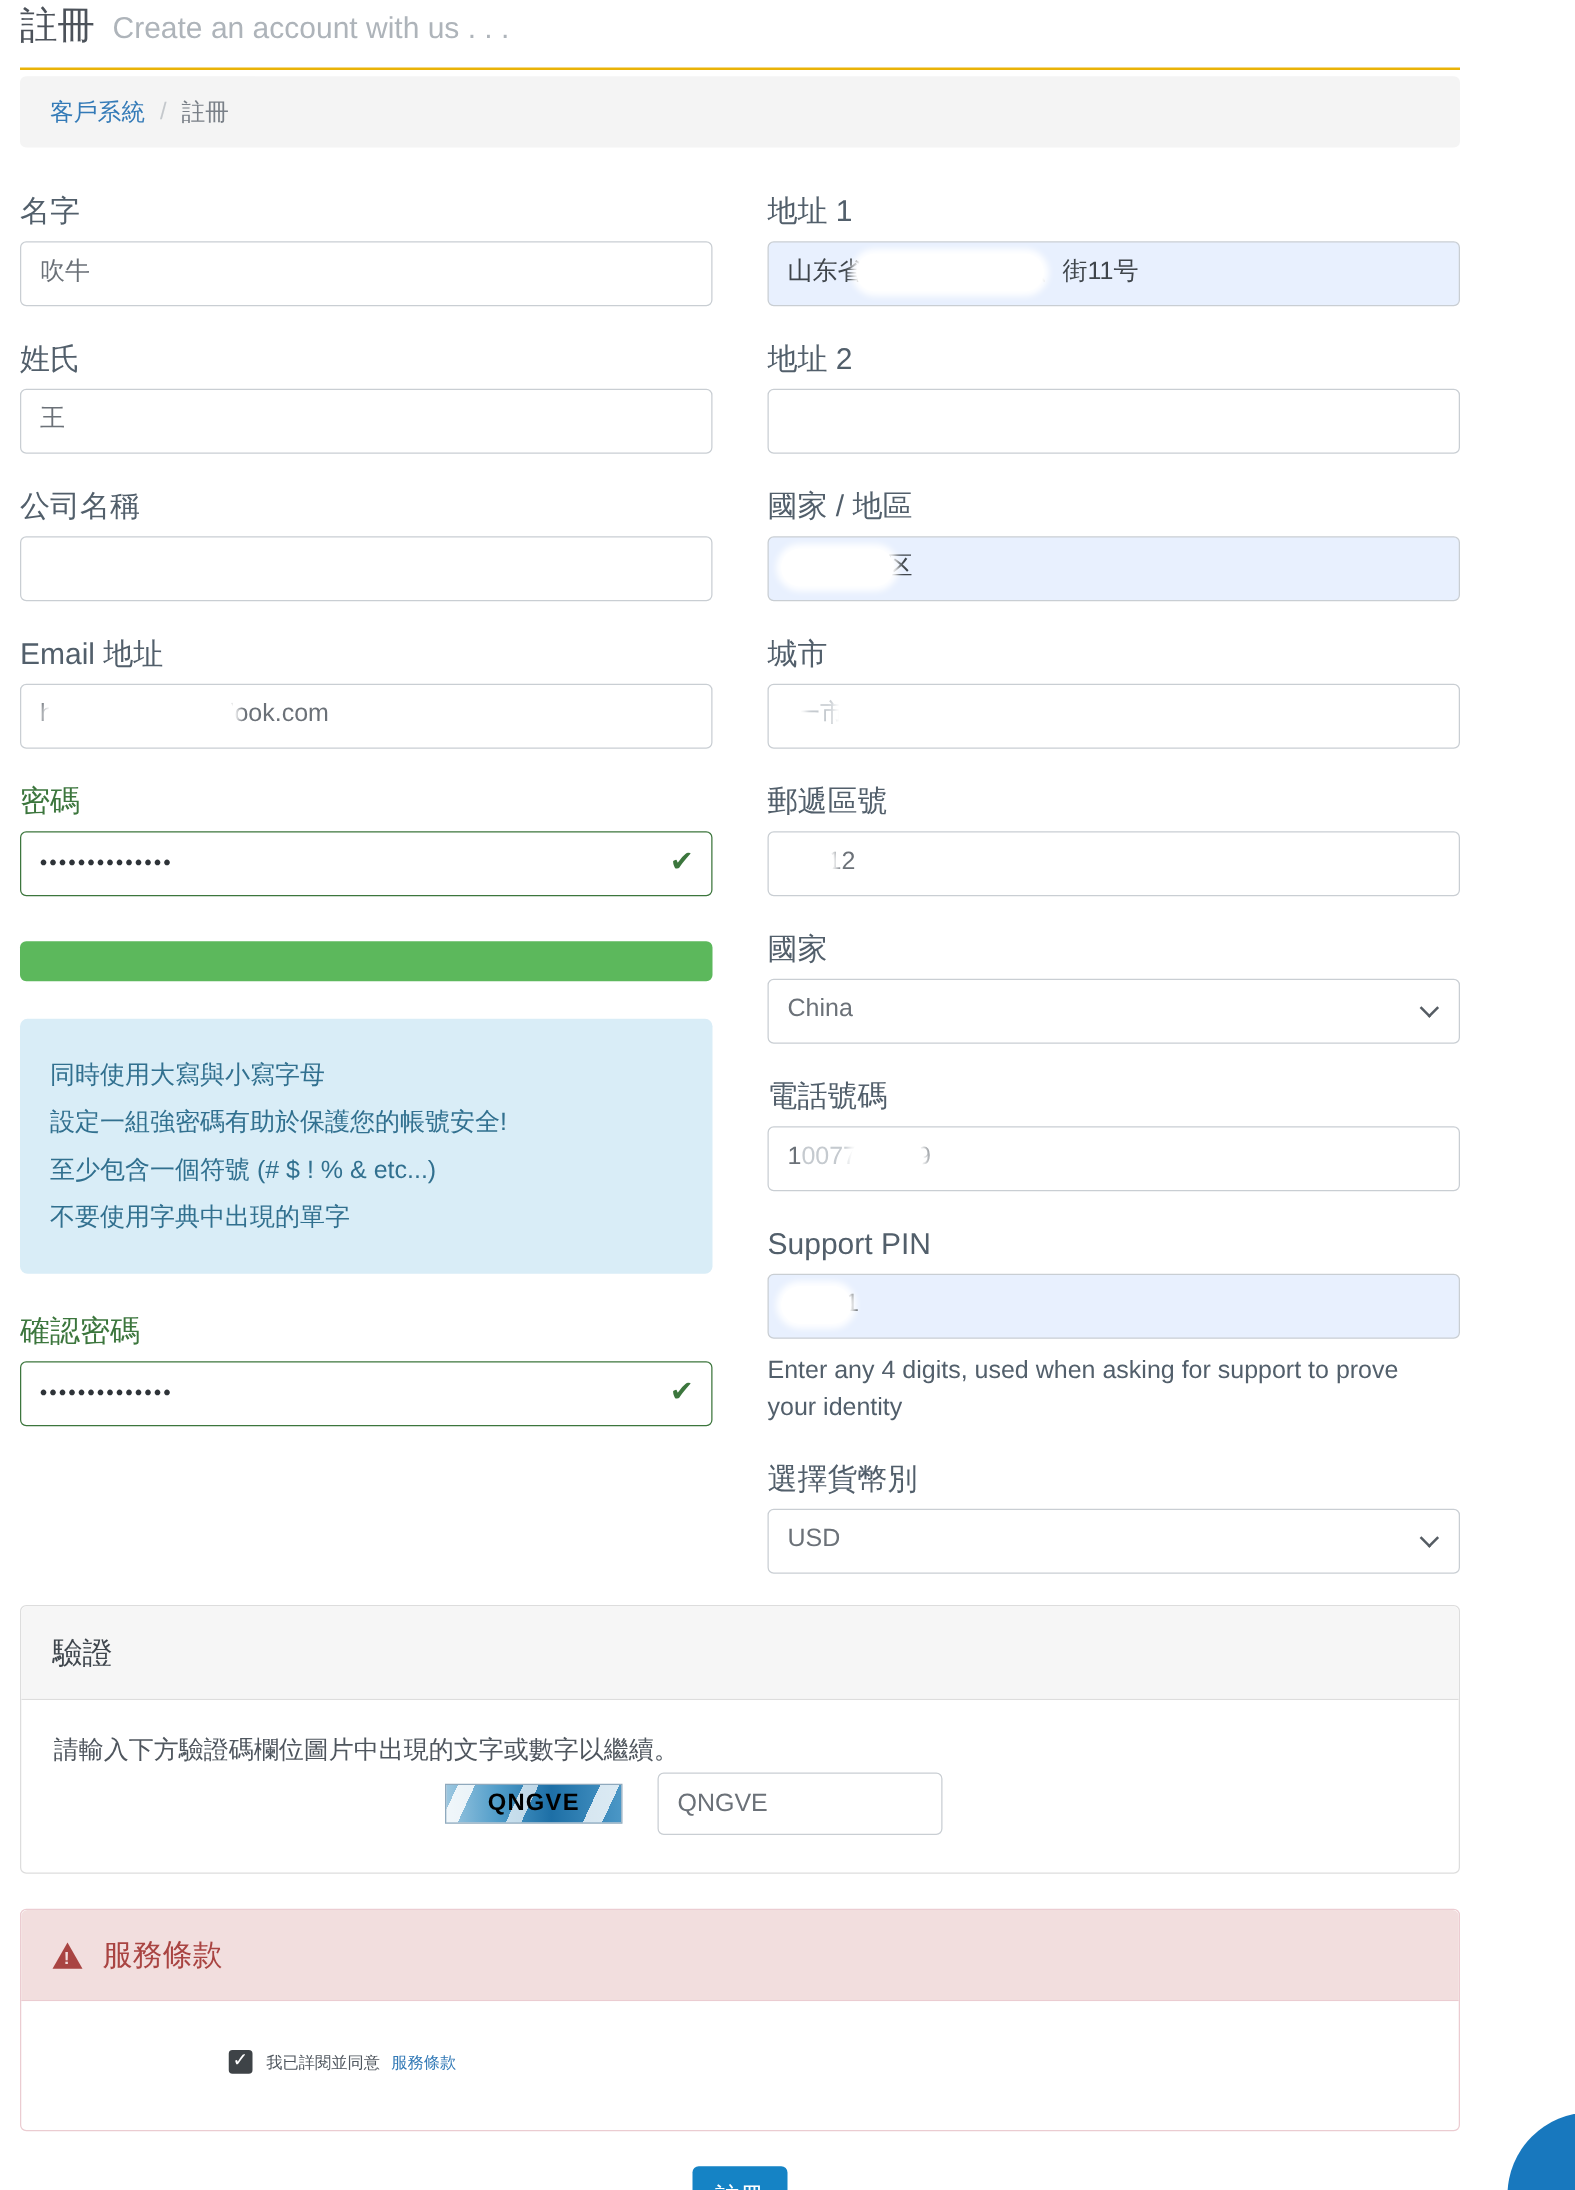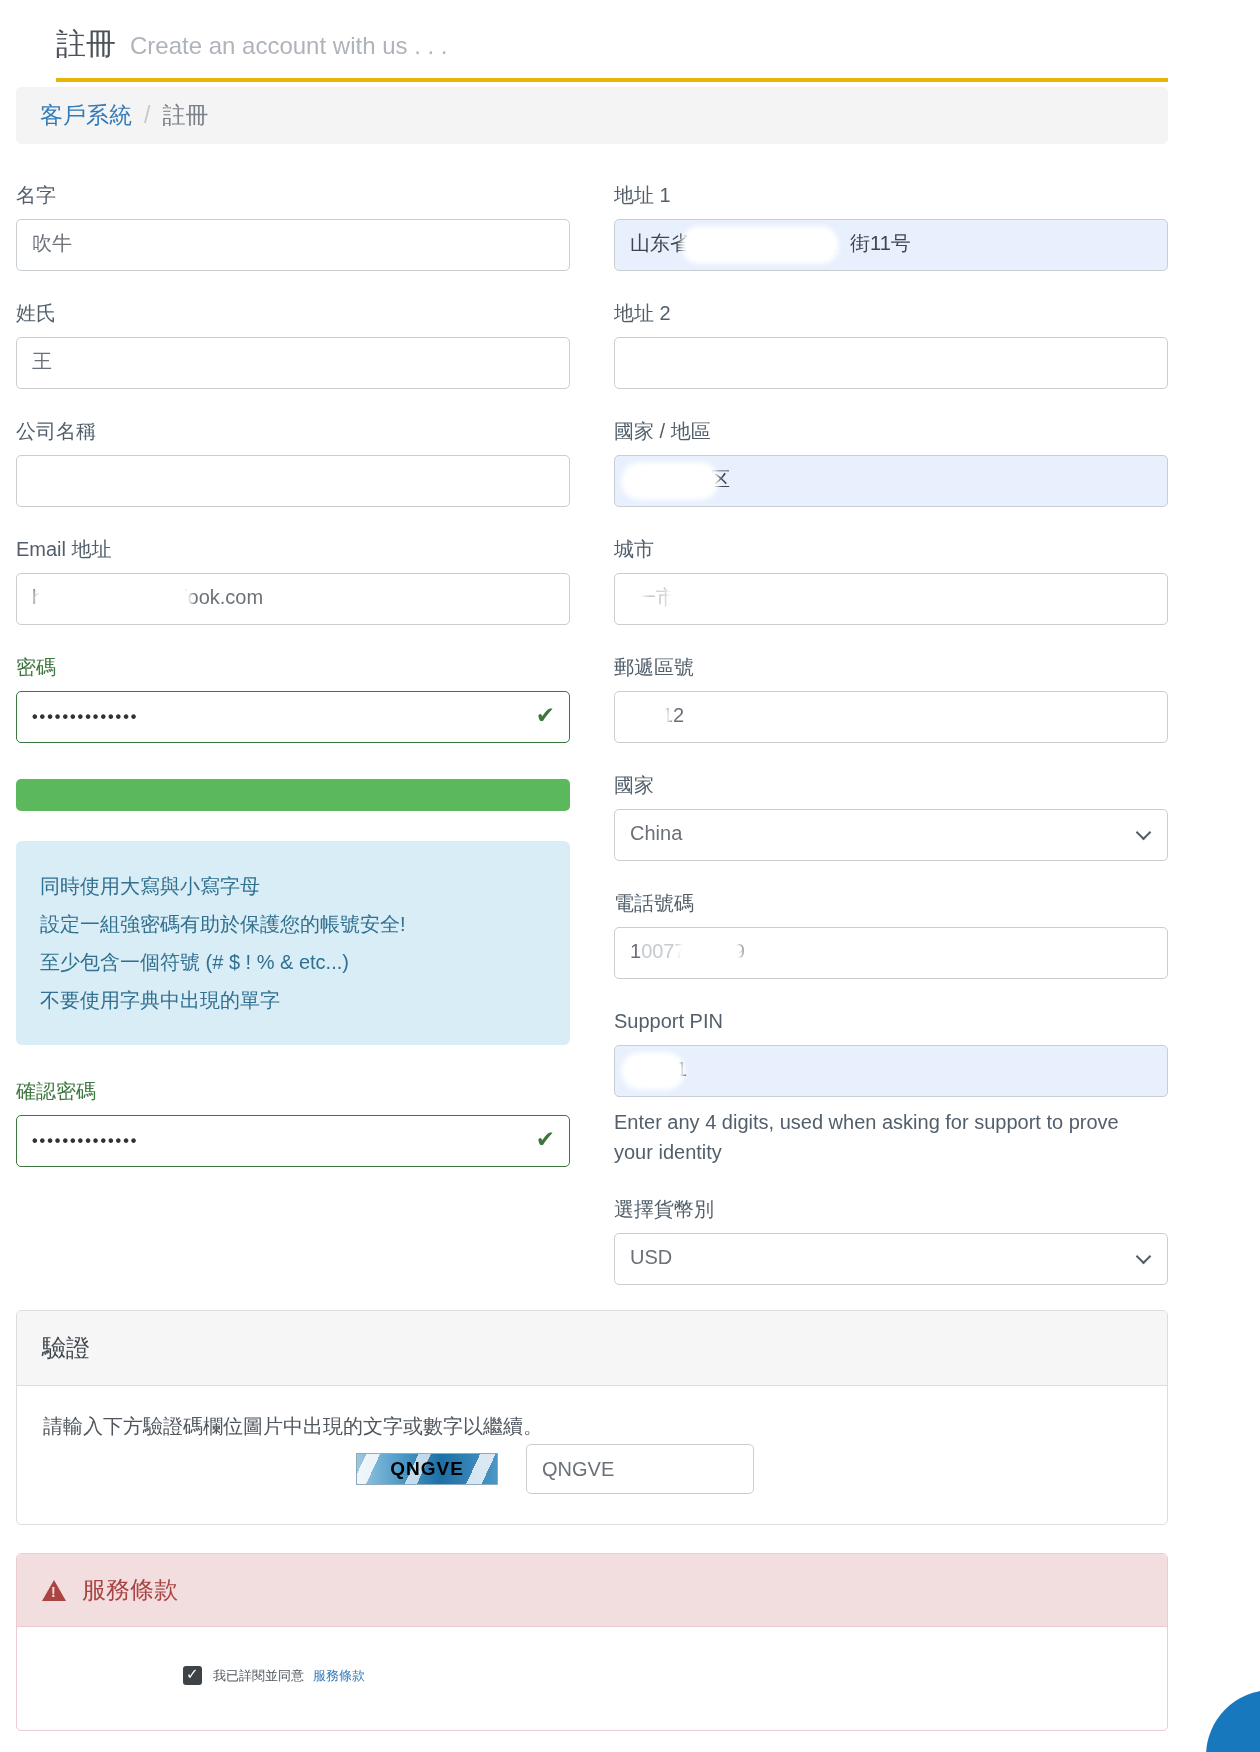--- a/index.html
+++ b/index.html
@@ -14,7 +14,7 @@
   .container { position: relative; margin-left:16px; width:1152px; }
 
   
-  .page-header { padding-top:24px; padding-bottom:13px; border-bottom:4px solid #eab308;margin-left:40px; }
+  .page-header { padding-bottom:13px; border-bottom:2px solid #eab308; }
   .page-title { font-size:30px; color:#4c525a; font-weight:400; }
   .page-subtitle { font-size:24px; color:#aeb4ba; margin-left:14px; font-weight:400; }
 

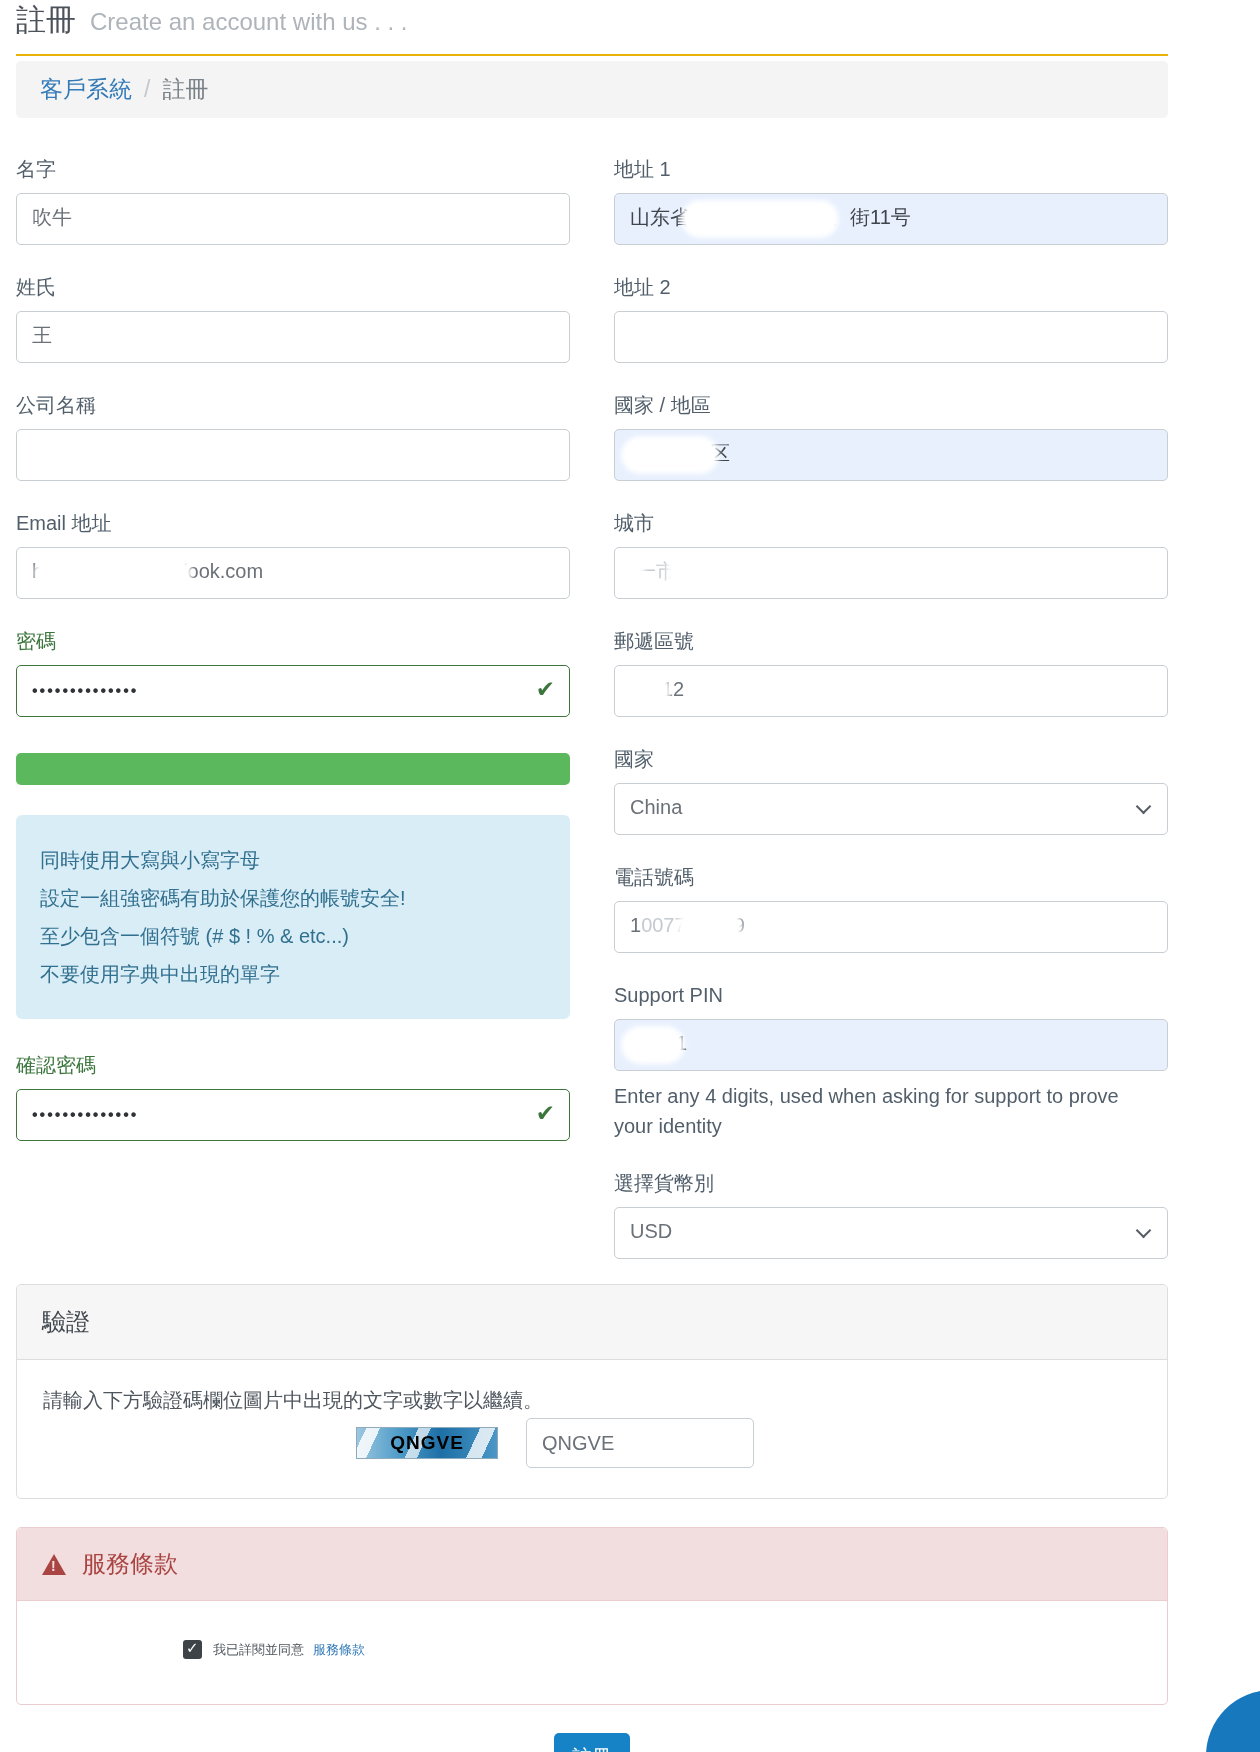--- a/index.html
+++ b/index.html
@@ -20,7 +20,7 @@
 
   
   .breadcrumb { margin-top:5px; background:#f4f4f4; border-radius:5px; height:57px;
-    display:flex; align-items:center; padding-left:24px; font-size:23px;text-align:right; }
+    display:flex; align-items:center; padding-left:24px; font-size:19px;text-align:right; }
   .breadcrumb a { color:#337ab7; text-decoration:none; }
   .crumb-sep { color:#c4c8cc; margin:0 12px; }
   .crumb-current { color:#7a8088; }

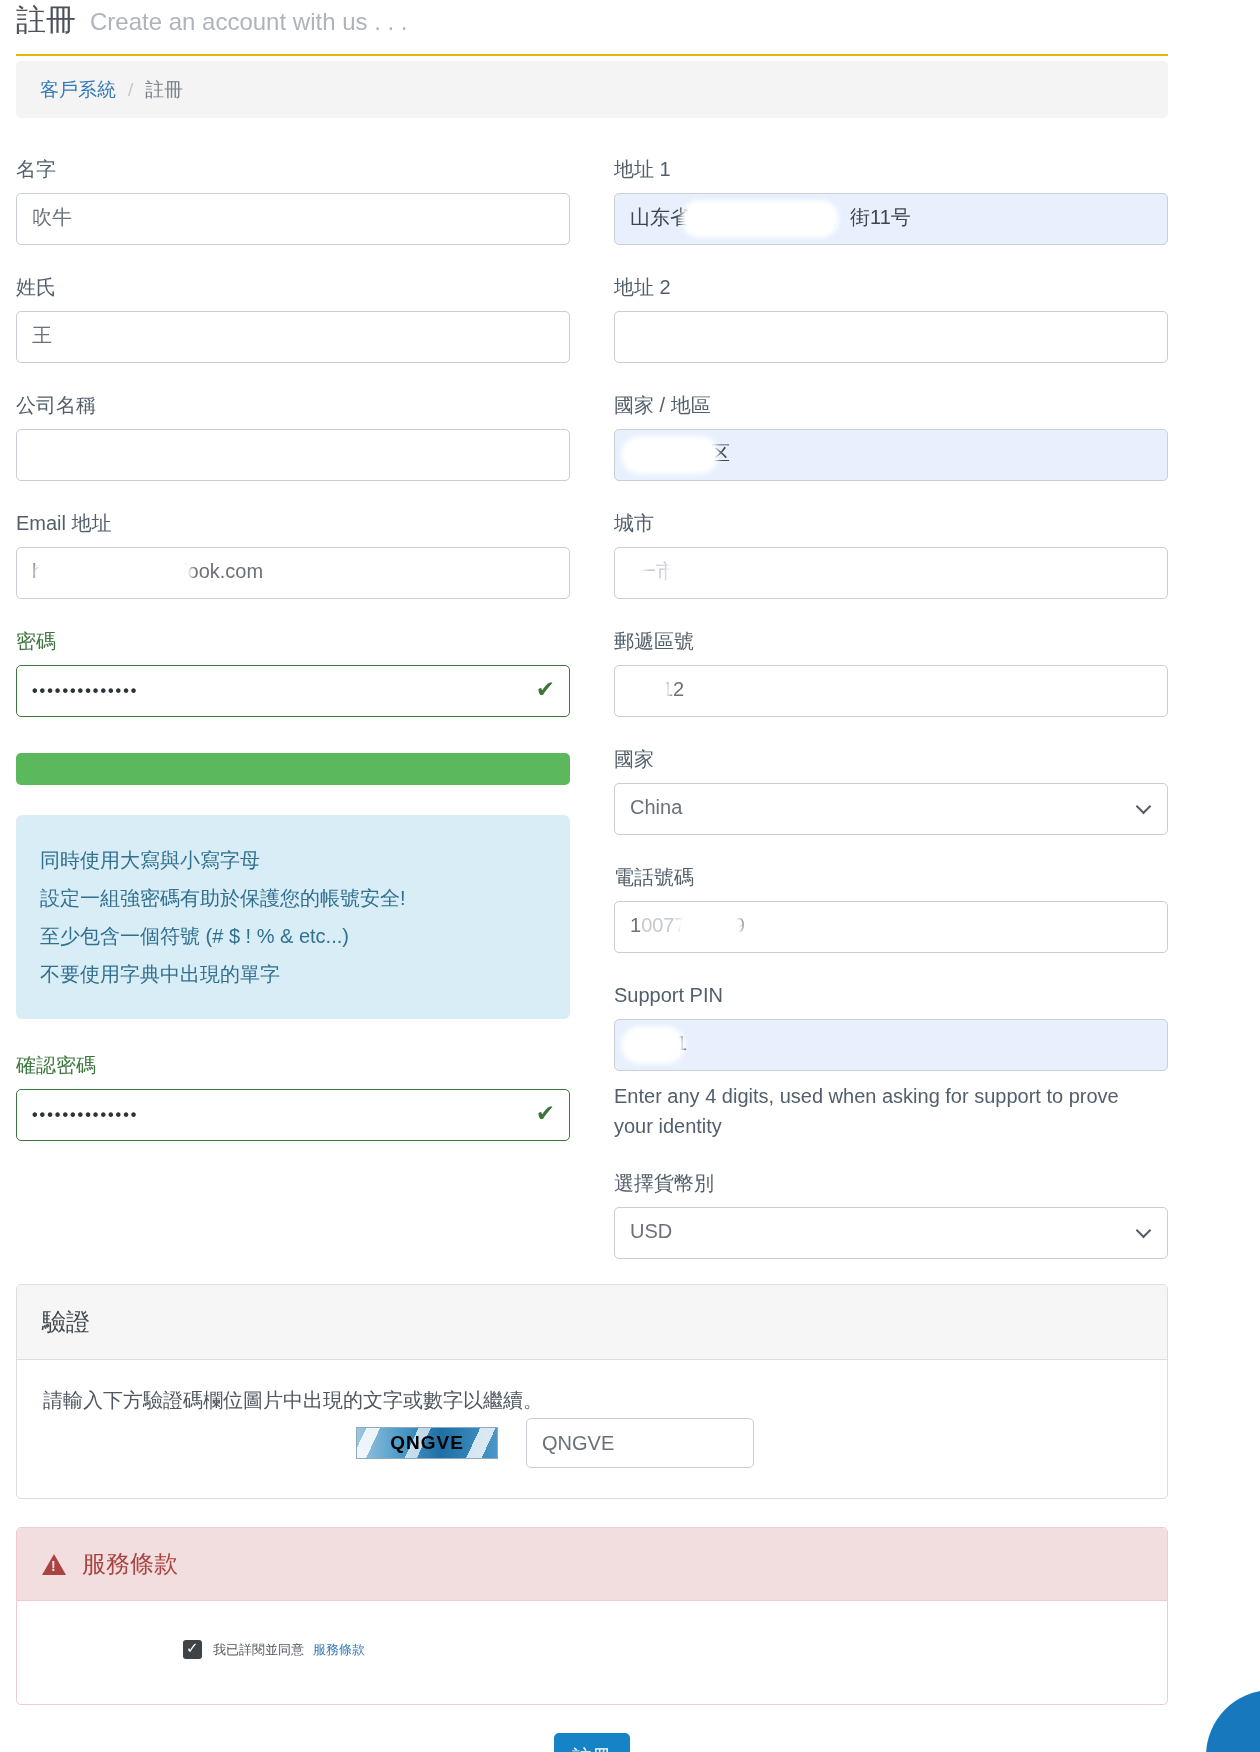--- a/index.html
+++ b/index.html
@@ -30,7 +30,7 @@
   .col { flex:1; min-width:0; }
   .group { margin-bottom:30px; }
   .col .group:last-child { margin-bottom:0; }
-  .field-label { display:block; font-size:20px; color:#525f6b; margin-bottom:11px; line-height:25px; }
+  .field-label { display:block; font-size:24px; color:#525f6b; margin-bottom:11px; line-height:25px; }
   .input {
     position:relative; height:52px; line-height:46px; background:#fff;
     border:1px solid #c9ced3; border-radius:5px; padding:0 15px;

